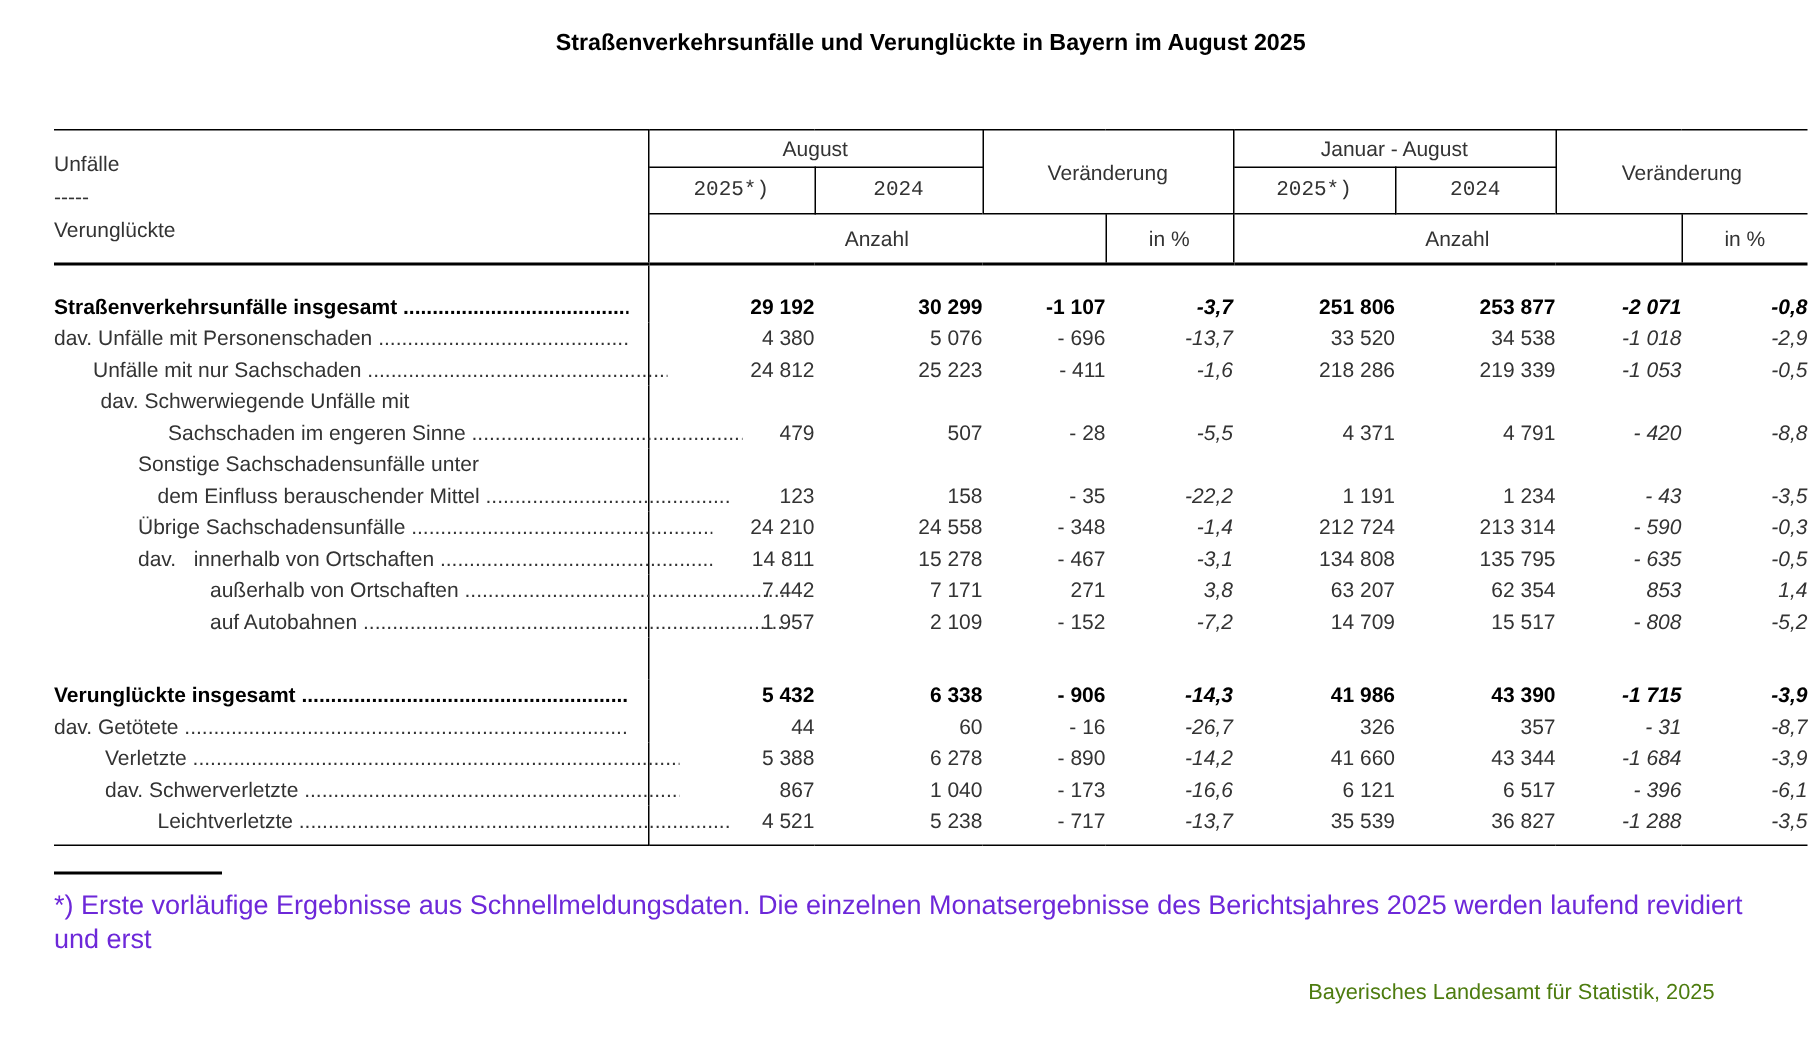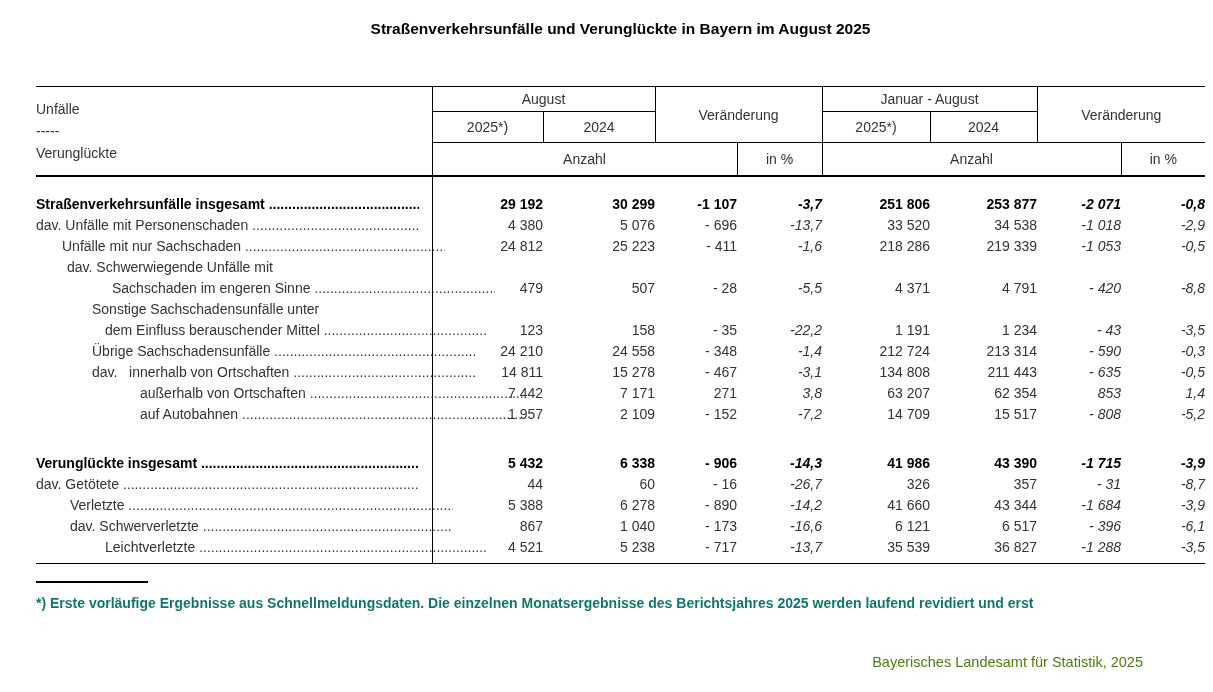--- a/index.html
+++ b/index.html
@@ -53,7 +53,7 @@
   .bbh { border-bottom: 2.5px solid #000; }
   .br  { border-right: 1.5px solid #000; }
   .h-r1 { height: 25px; }
-  .h-r2 { height: 31px; }
+  .h-r2 { height: 31px; font-family: Liberation Mono, monospace; }
   .h-r3 { height: 33px; }
   .stub-cell { vertical-align: middle; }
   .stub-cell .stub-line { line-height: 22px; text-align: left; }

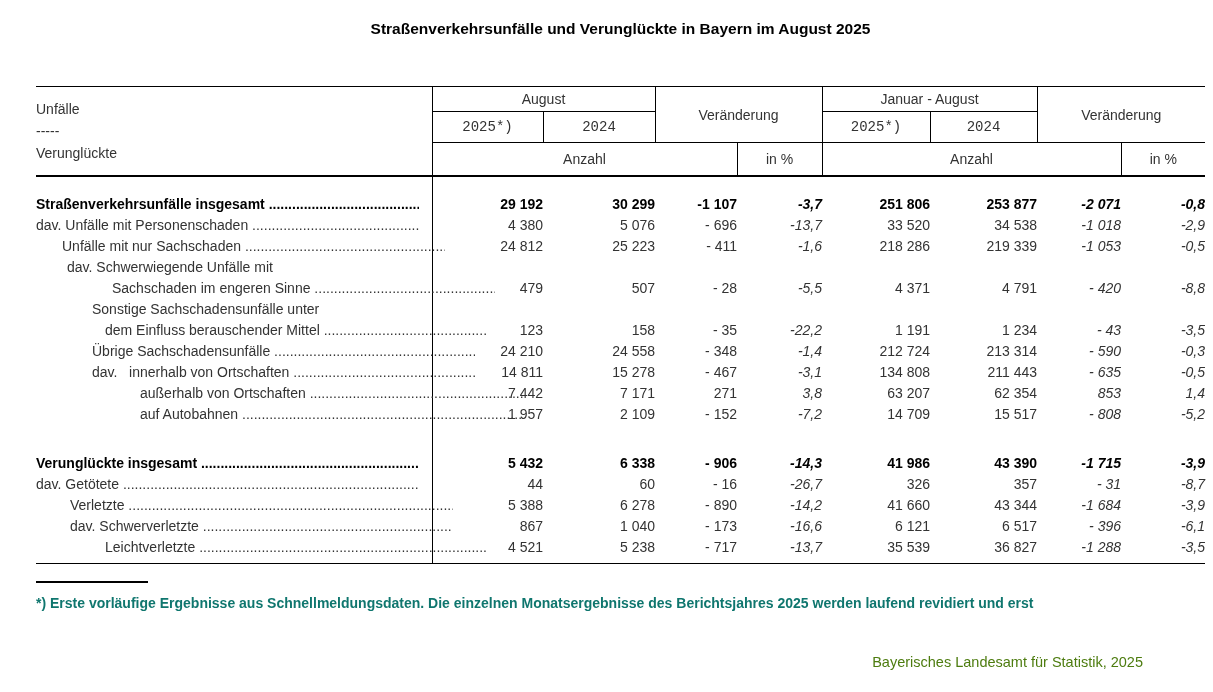--- a/index.html
+++ b/index.html
@@ -266,7 +266,7 @@
           <td class="num c2">- 467</td>
           <td class="num c3 pct">-3,1</td>
           <td class="num c4">134 808</td>
-          <td class="num c5">211 443</td>
+          <td class="num c5">135 795</td>
           <td class="num c6">- 635</td>
           <td class="num c7 pct">-0,5</td>
         </tr>

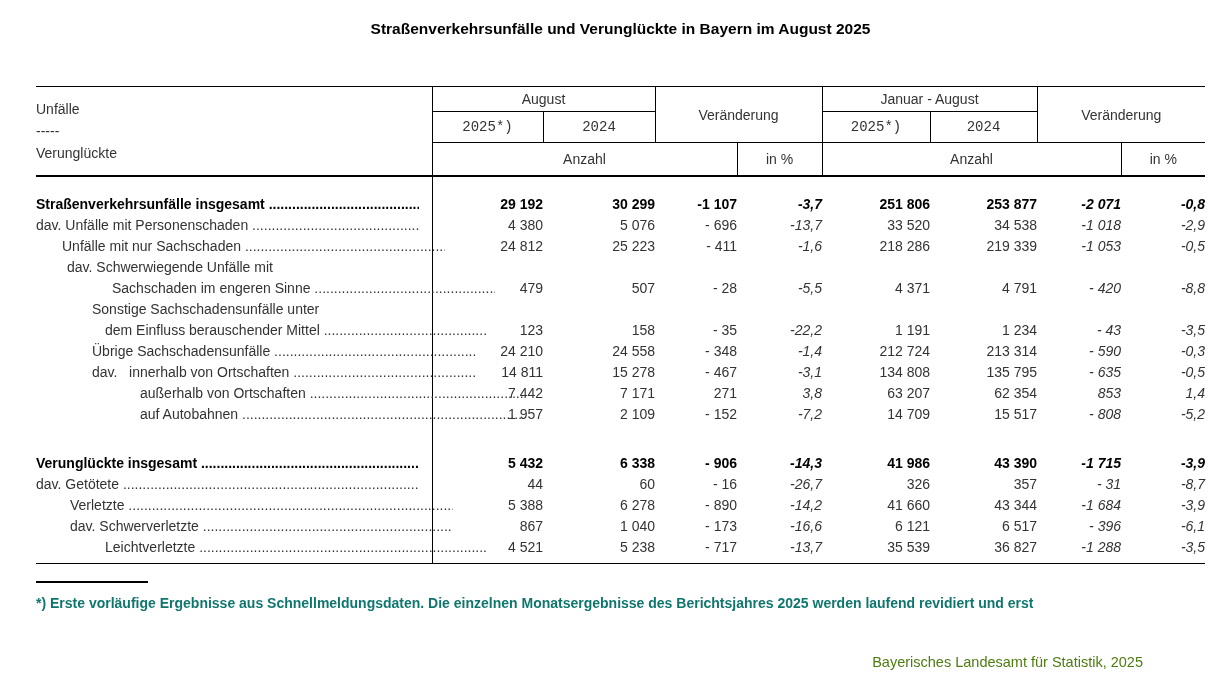--- a/index.html
+++ b/index.html
@@ -91,10 +91,9 @@
     left: 36px;
     top: 592px;
     width: 1140px;
-    font-size: 14px;
+    font-size: 18px;
     line-height: 23px;
-    color: #0f766e;
-    font-weight: bold;
+    color: #6d28d9;
   }
   .source {
     position: absolute;

